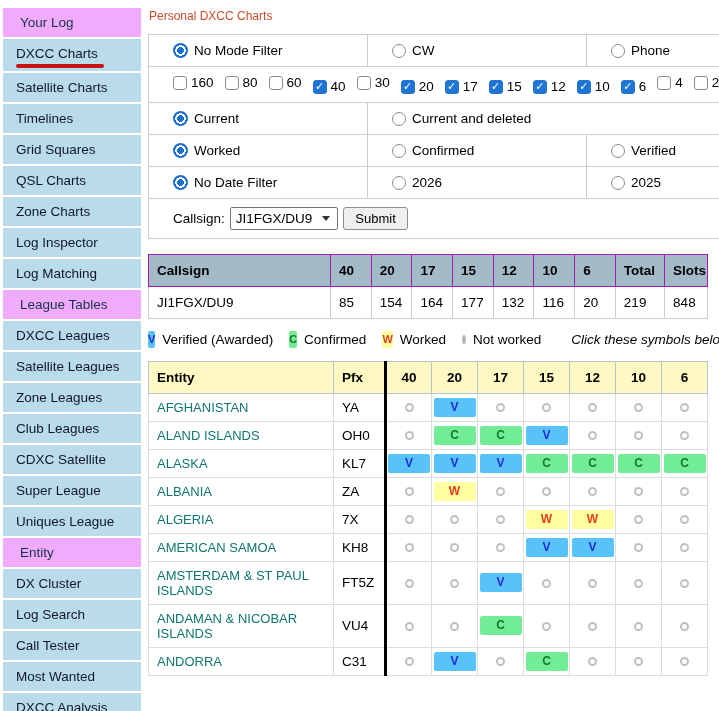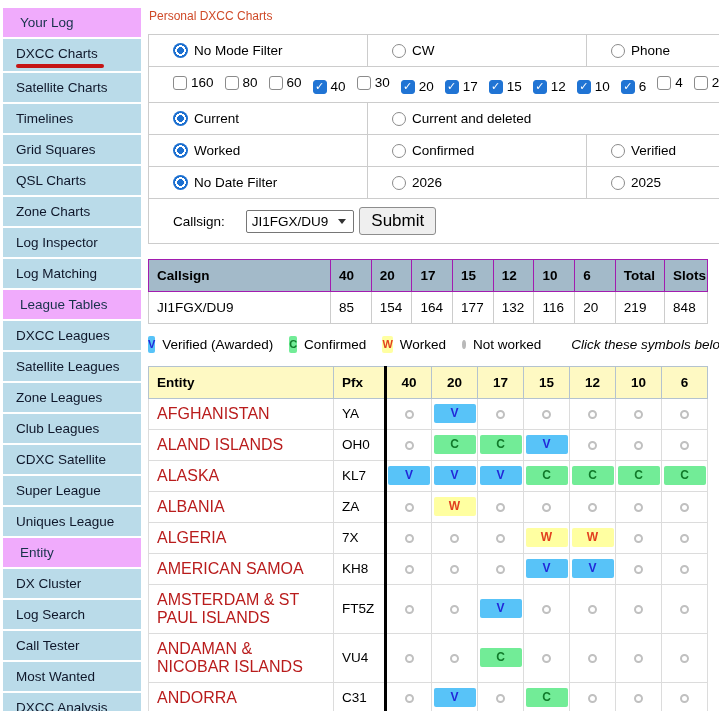--- a/index.html
+++ b/index.html
@@ -33,7 +33,7 @@
     background: #fff; margin-right: 4px; font-size: 11px; font-weight: bold; color: transparent; }
   .cb.on { background: #2074d4; border-color: #2074d4; color: #fff; }
 
-  .callsign-cell label { margin-right: 21px; font-size: 13.5px; }
+  .callsign-cell label { margin-right: 5px; font-size: 13.5px; }
   .select-box { display: inline-flex; align-items: center; border: 1px solid #767676;
     border-radius: 2px; padding: 3px 7px 3px 5px; font-size: 13.5px; background: #fff; cursor: pointer; }
   .select-box .caret { width: 0; height: 0; border-left: 4px solid transparent;

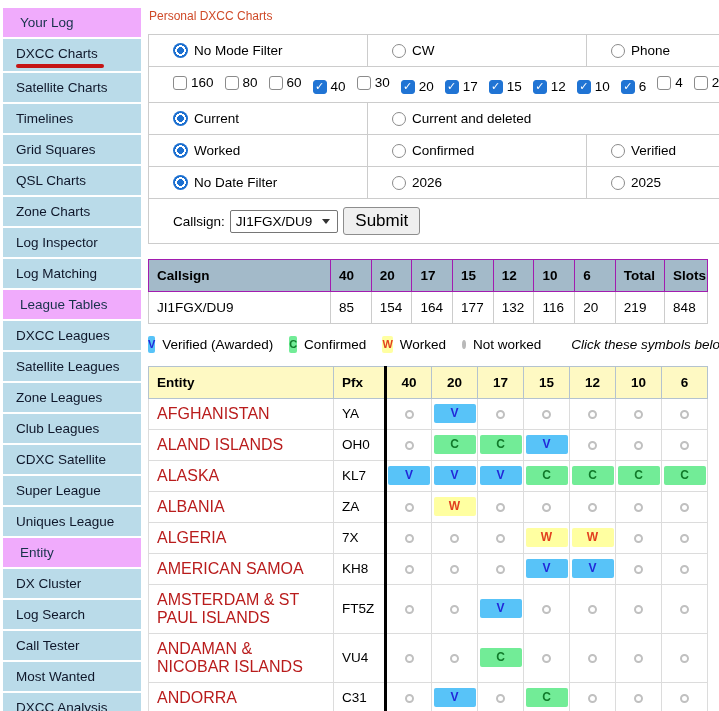--- a/index.html
+++ b/index.html
@@ -39,7 +39,7 @@
   .select-box .caret { width: 0; height: 0; border-left: 4px solid transparent;
     border-right: 4px solid transparent; border-top: 5px solid #333; margin-left: 10px; }
   .btn { border: 1px solid #8d8d8d; background: #efefef; border-radius: 3px;
-    padding: 3px 11px; font-size: 17px; margin-left: 5px; cursor: pointer; font-family: inherit; }
+    padding: 3px 11px; font-size: 13px; margin-left: 5px; cursor: pointer; font-family: inherit; }
 
   
   .summary { width: 560px; table-layout: fixed; font-size: 13.5px; margin-top: 15px; }

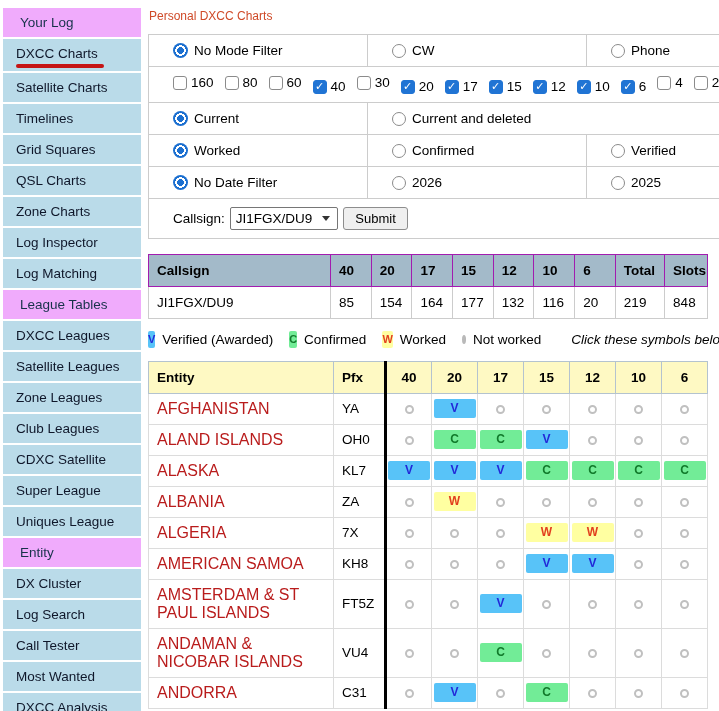--- a/index.html
+++ b/index.html
@@ -69,7 +69,7 @@
   .entities td { border: 1px solid #dcdcdc; background: #fff; padding: 6px 8px; }
   .entities td.band { text-align: center; padding: 4px 0; }
   .entities th:nth-child(3), .entities td:nth-child(3) { border-left: 3px solid #000; }
-  .entities .entity a { color: #b91c1c; font-size: 16px; text-decoration: none; cursor: pointer; }
+  .entities .entity a { color: #0f766e; font-size: 13px; text-decoration: none; cursor: pointer; }
   .entities tr.hl td { background: #fbc9c9; }
   .badge { display: inline-block; width: 42px; height: 19px; line-height: 19px;
     border-radius: 2px; font-size: 12px; font-weight: bold; cursor: pointer; }

